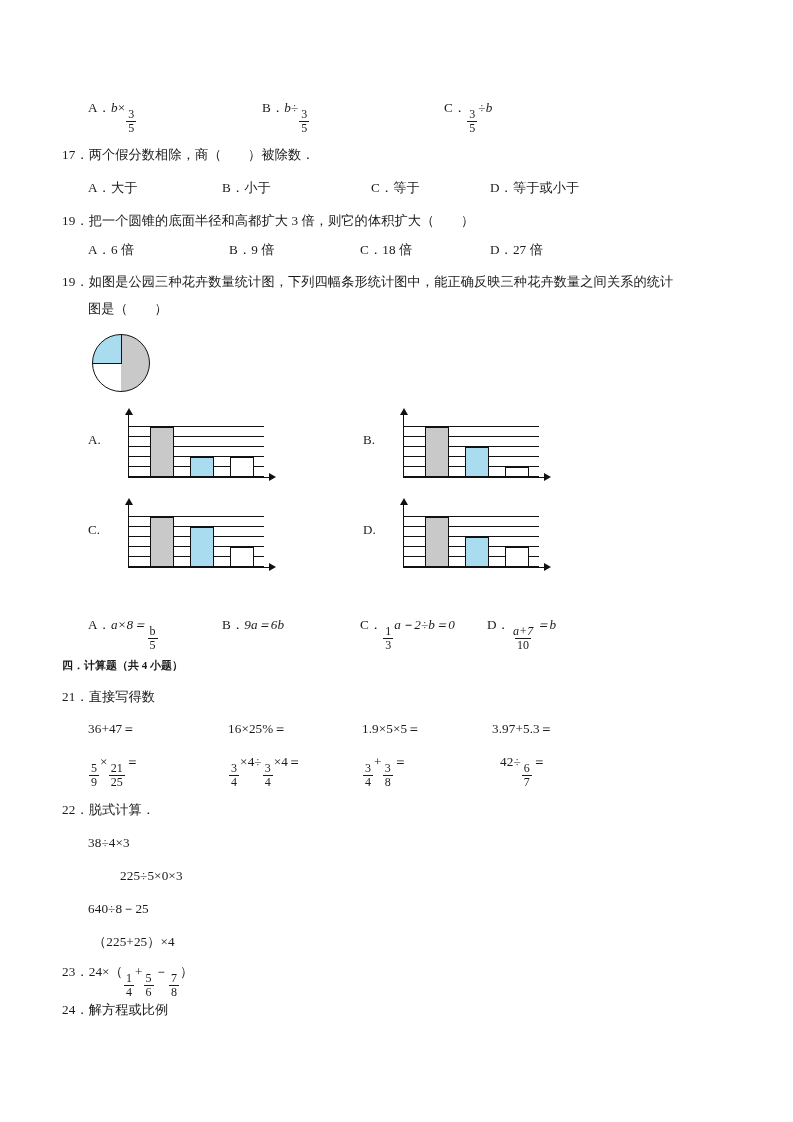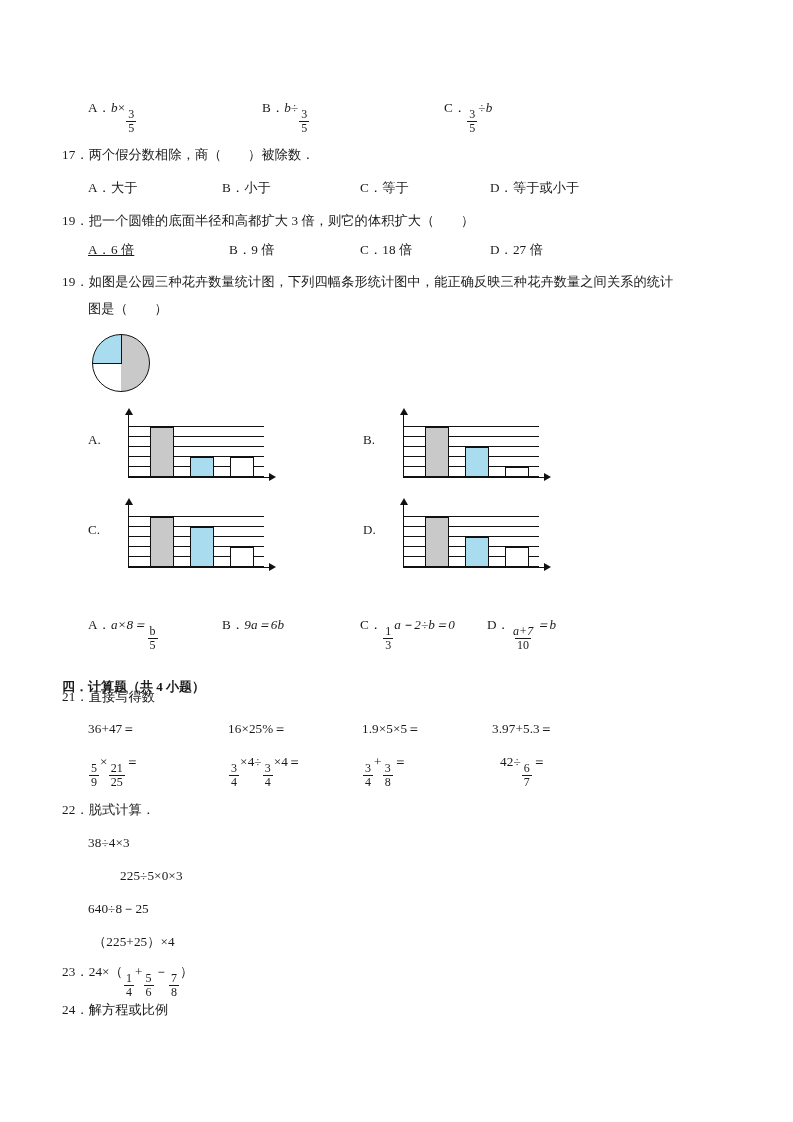--- a/index.html
+++ b/index.html
@@ -163,7 +163,7 @@
   <div class="qline" style="left:62px; top:145px;">17．两个假分数相除，商（　　）被除数．</div>
   <div class="qline" style="left:88px; top:178px;">A．大于</div>
   <div class="qline" style="left:222px; top:178px;">B．小于</div>
-  <div class="qline" style="left:360px; top:178px;">C．等于</div>
+  <div class="qline" style="left:371px; top:178px;">C．等于</div>
   <div class="qline" style="left:490px; top:178px;">D．等于或小于</div>
 
   <div class="qline" style="left:62px; top:211px;">19．把一个圆锥的底面半径和高都扩大 3 倍，则它的体积扩大（　　）</div>

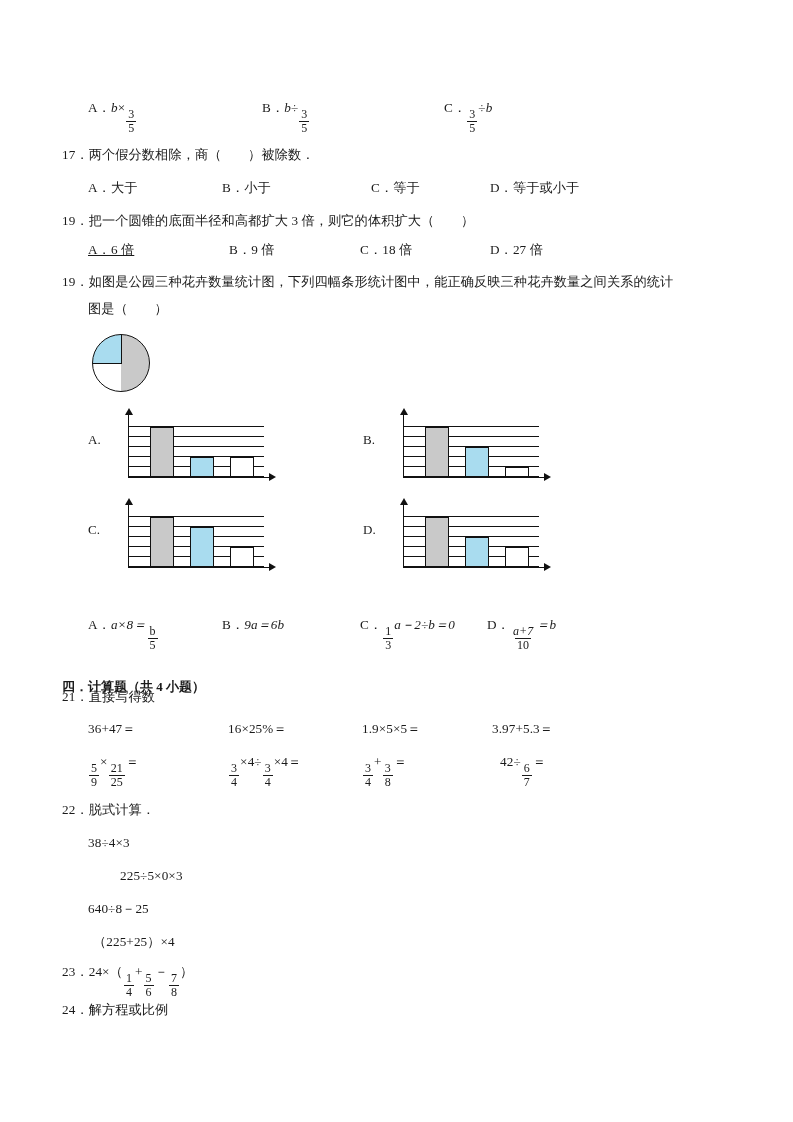--- a/index.html
+++ b/index.html
@@ -167,7 +167,7 @@
   <div class="qline" style="left:490px; top:178px;">D．等于或小于</div>
 
   <div class="qline" style="left:62px; top:211px;">19．把一个圆锥的底面半径和高都扩大 3 倍，则它的体积扩大（　　）</div>
-  <div class="qline" style="left:88px; top:240px;text-decoration:underline;">A．6 倍</div>
+  <div class="qline" style="left:88px; top:240px;">A．6 倍</div>
   <div class="qline" style="left:229px; top:240px;">B．9 倍</div>
   <div class="qline" style="left:360px; top:240px;">C．18 倍</div>
   <div class="qline" style="left:490px; top:240px;">D．27 倍</div>

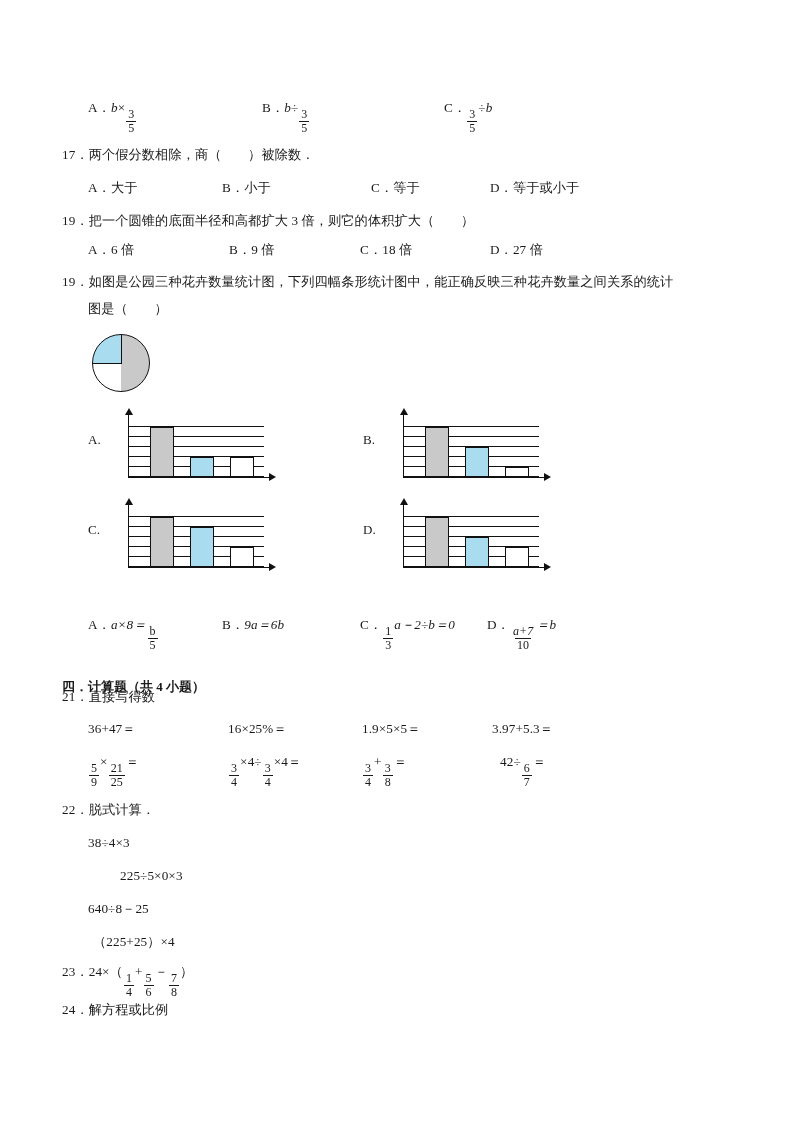--- a/index.html
+++ b/index.html
@@ -130,8 +130,7 @@
   .sec-head {
     position: absolute;
     font-weight: bold;
-    font-size: 13px;
-    margin-top: 20px;
+    font-size: 11px;
   }
 </style>
 </head>

